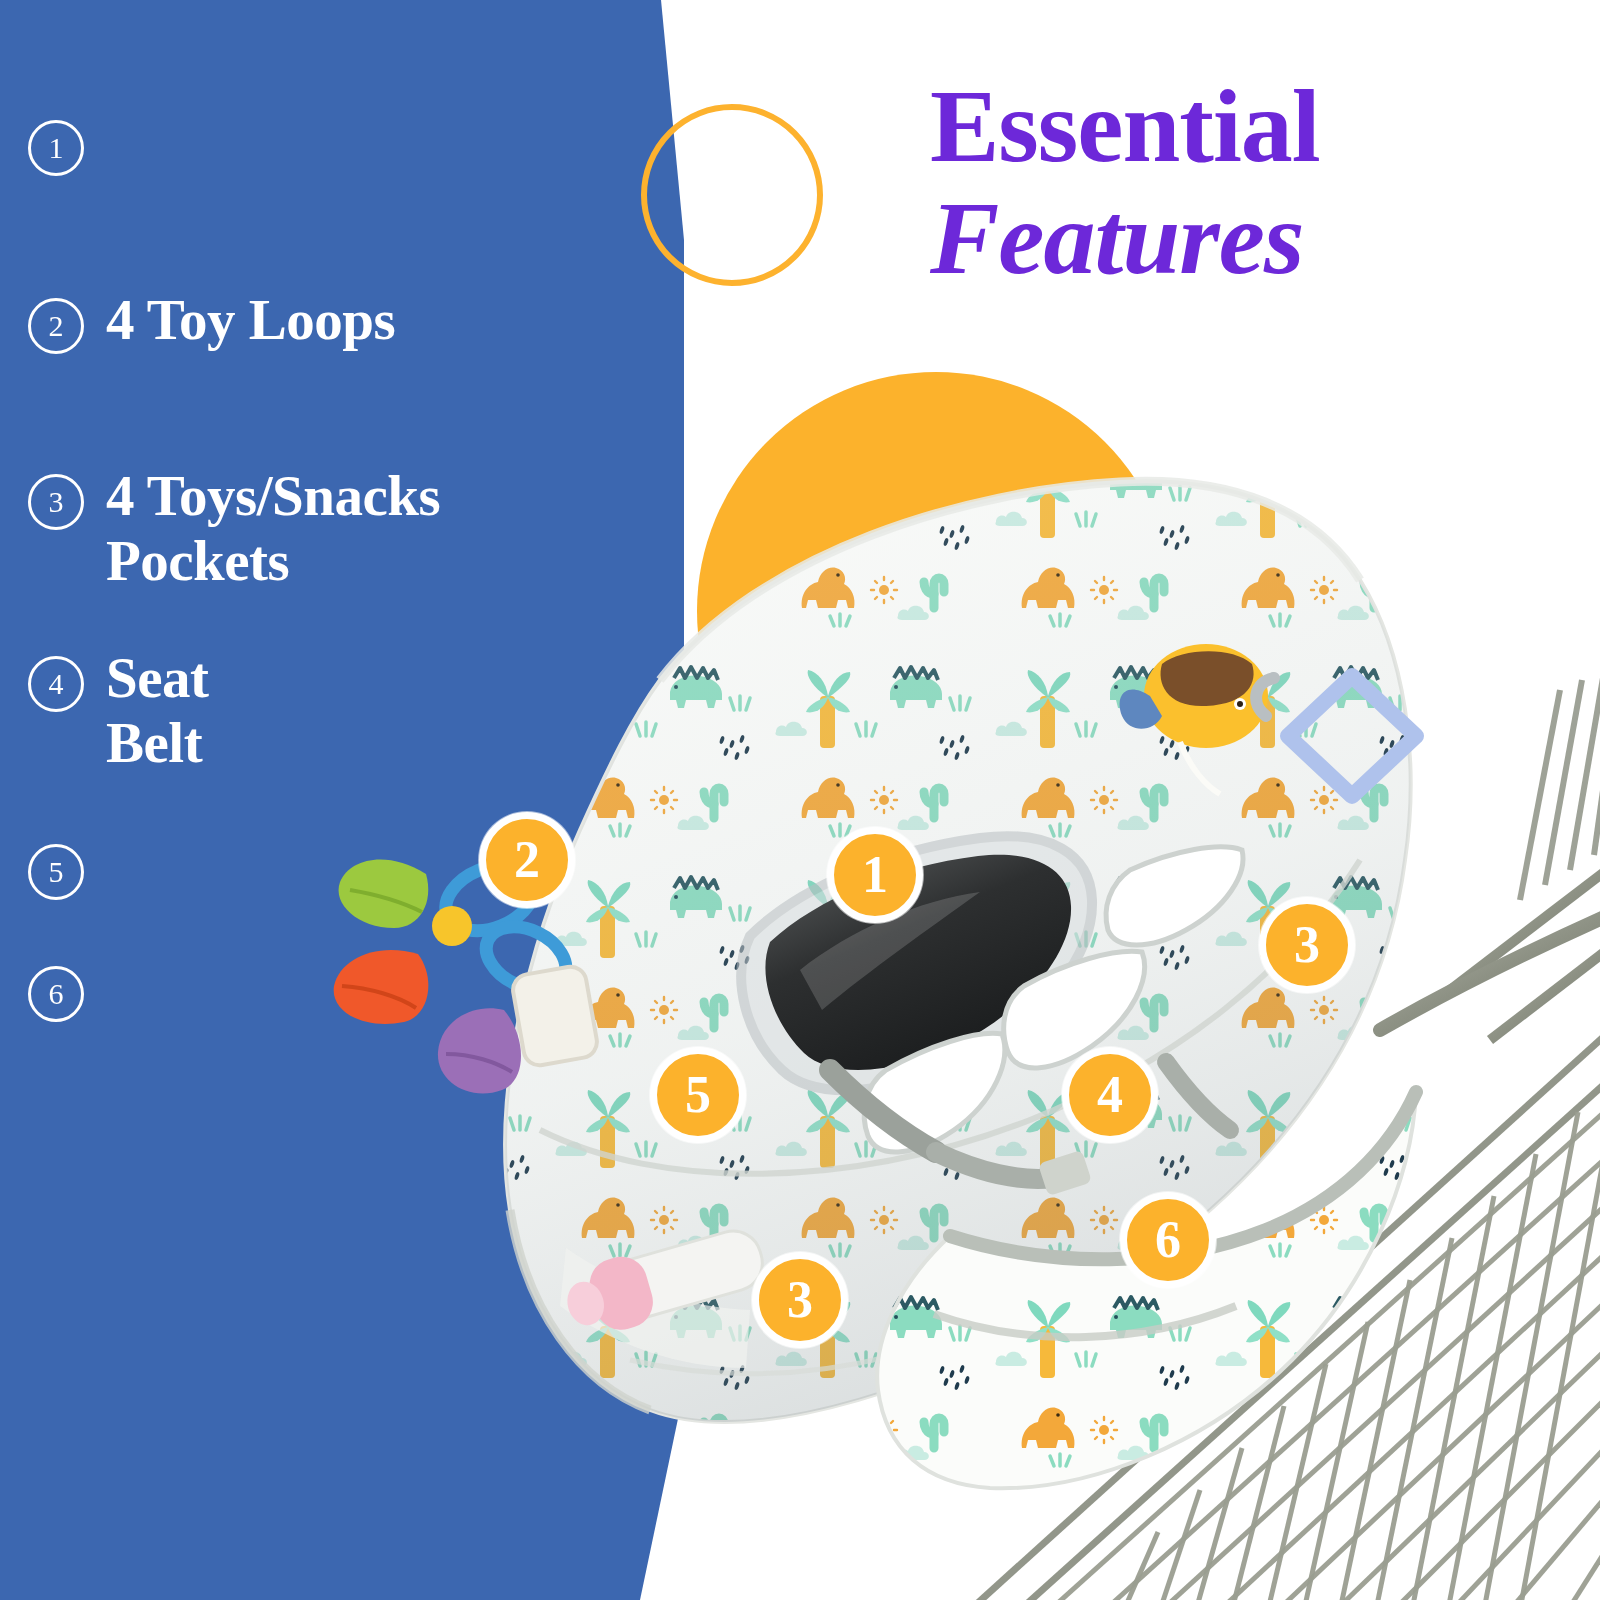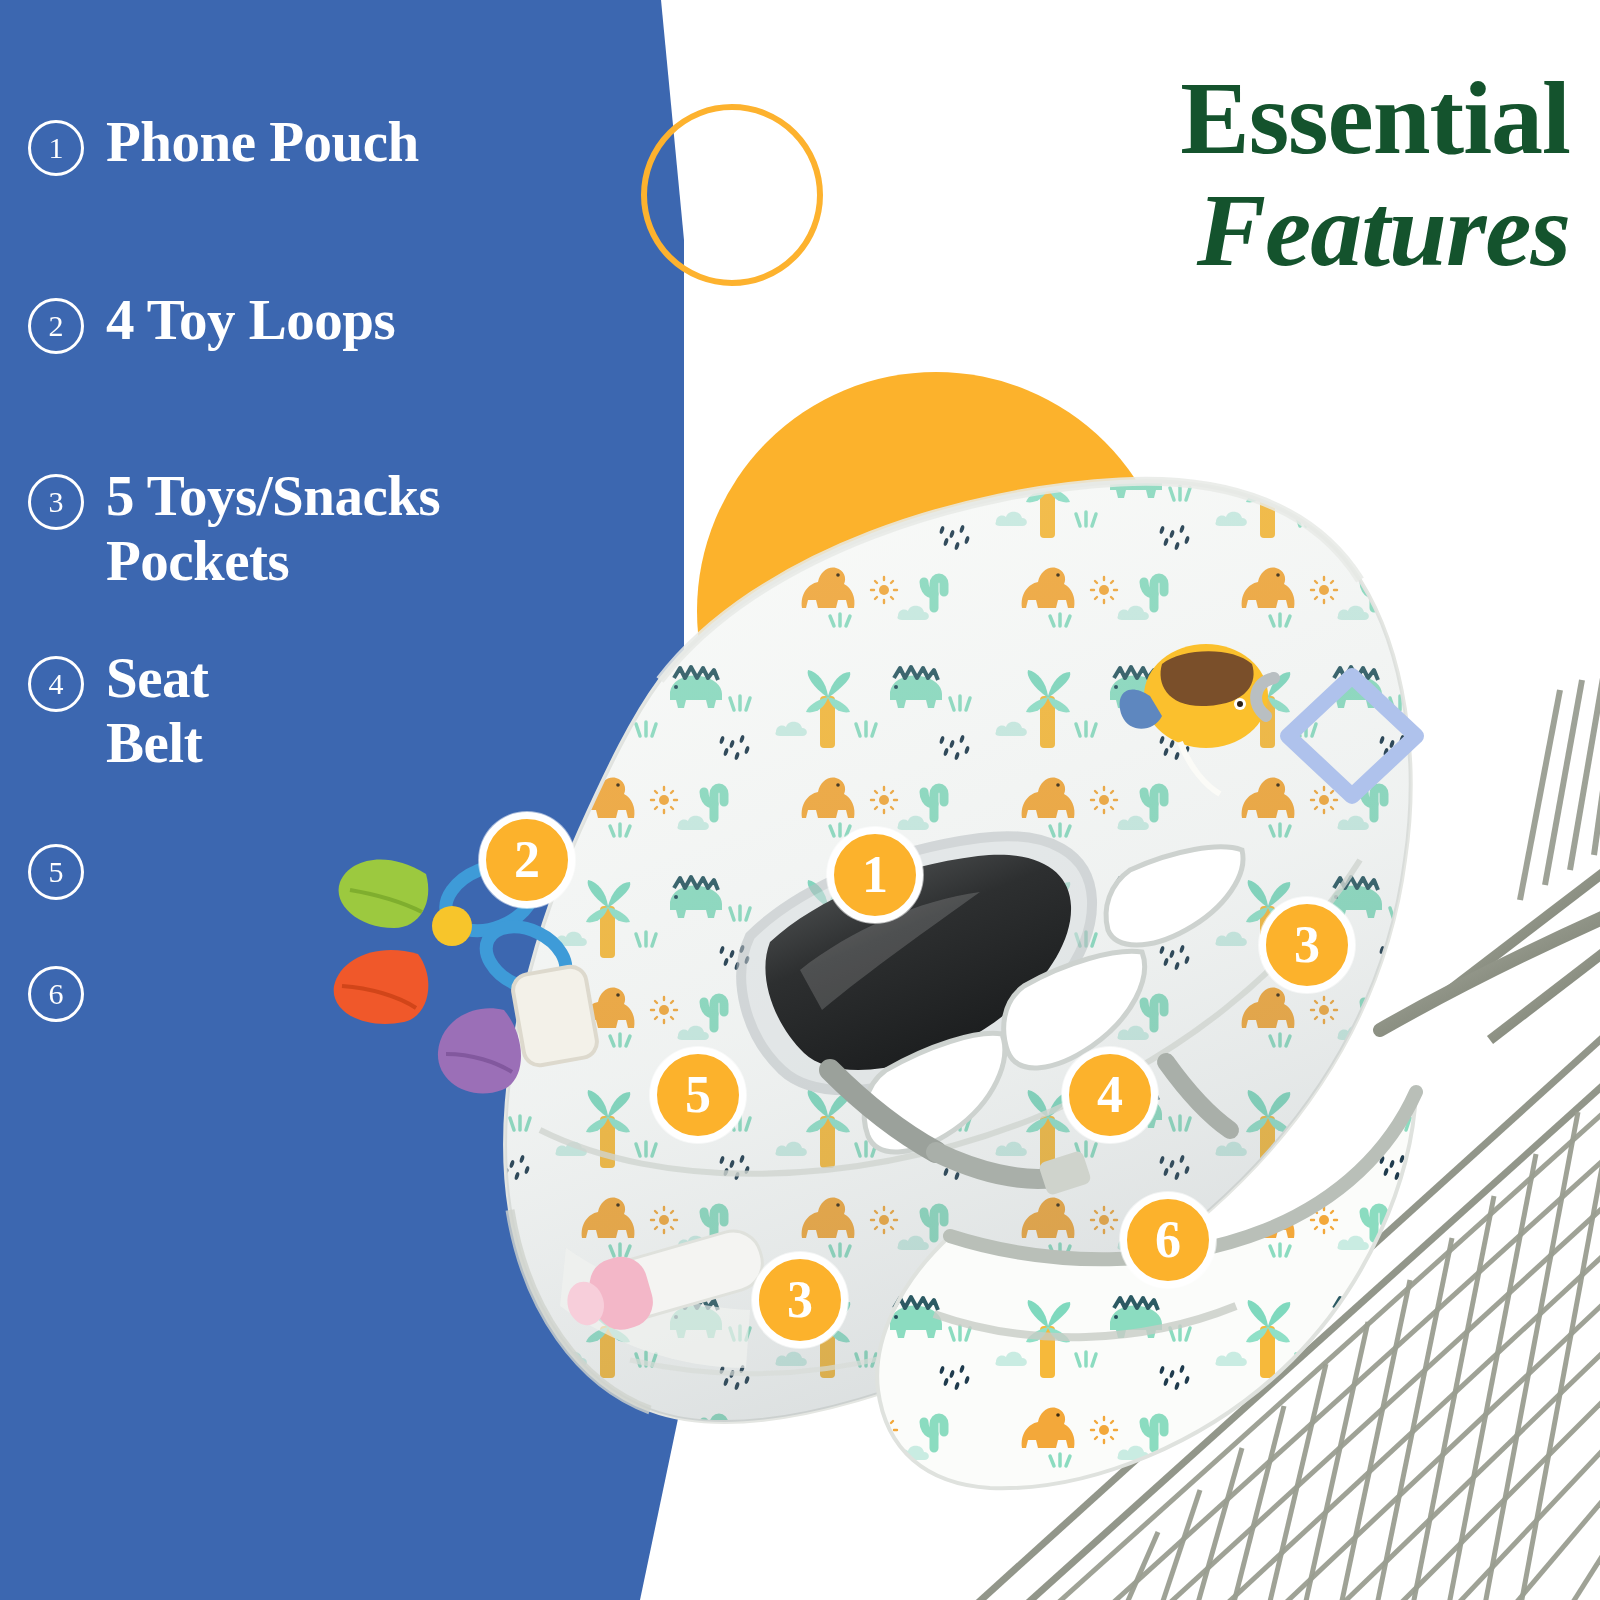--- a/index.html
+++ b/index.html
@@ -318,7 +318,6 @@
 
     <div class="feat f1">
       <span class="num">1</span>
-      <span class="label">Phone Pouch</span>
     </div>
 
     <div class="feat f2">

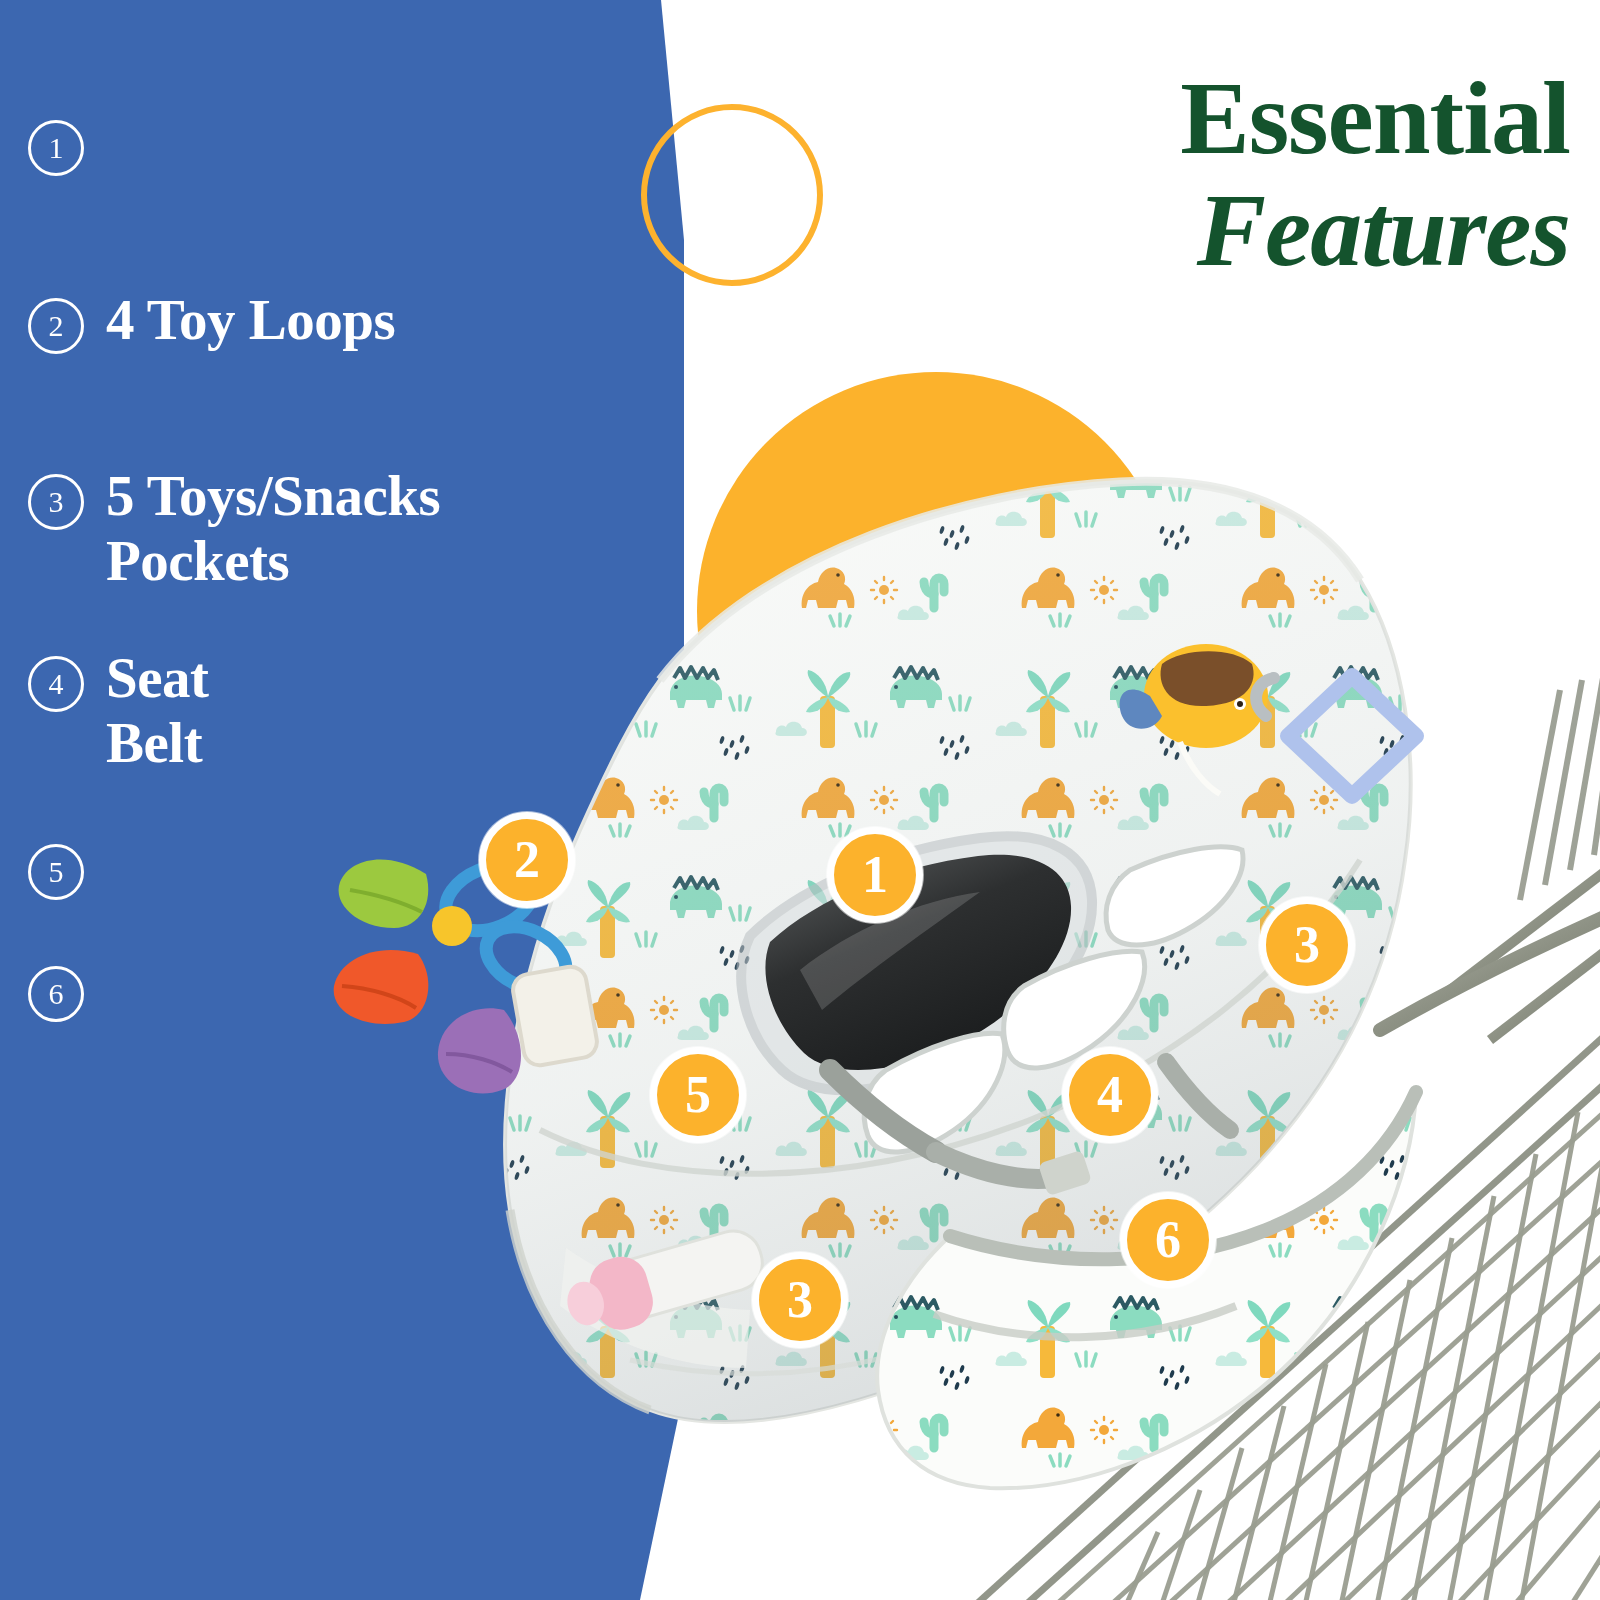--- a/index.html
+++ b/index.html
@@ -27,8 +27,8 @@
 
   
   .title{
-    position:absolute;left:930px;top:62px;width:640px;
-    text-align:right;color:#14532d;
+    position:absolute;left:930px;top:70px;width:640px;
+    text-align:left;color:#6d28d9;
     font-family:"Liberation Serif", serif;
     font-weight:bold;font-size:104px;line-height:1.08;
     letter-spacing:-1px;

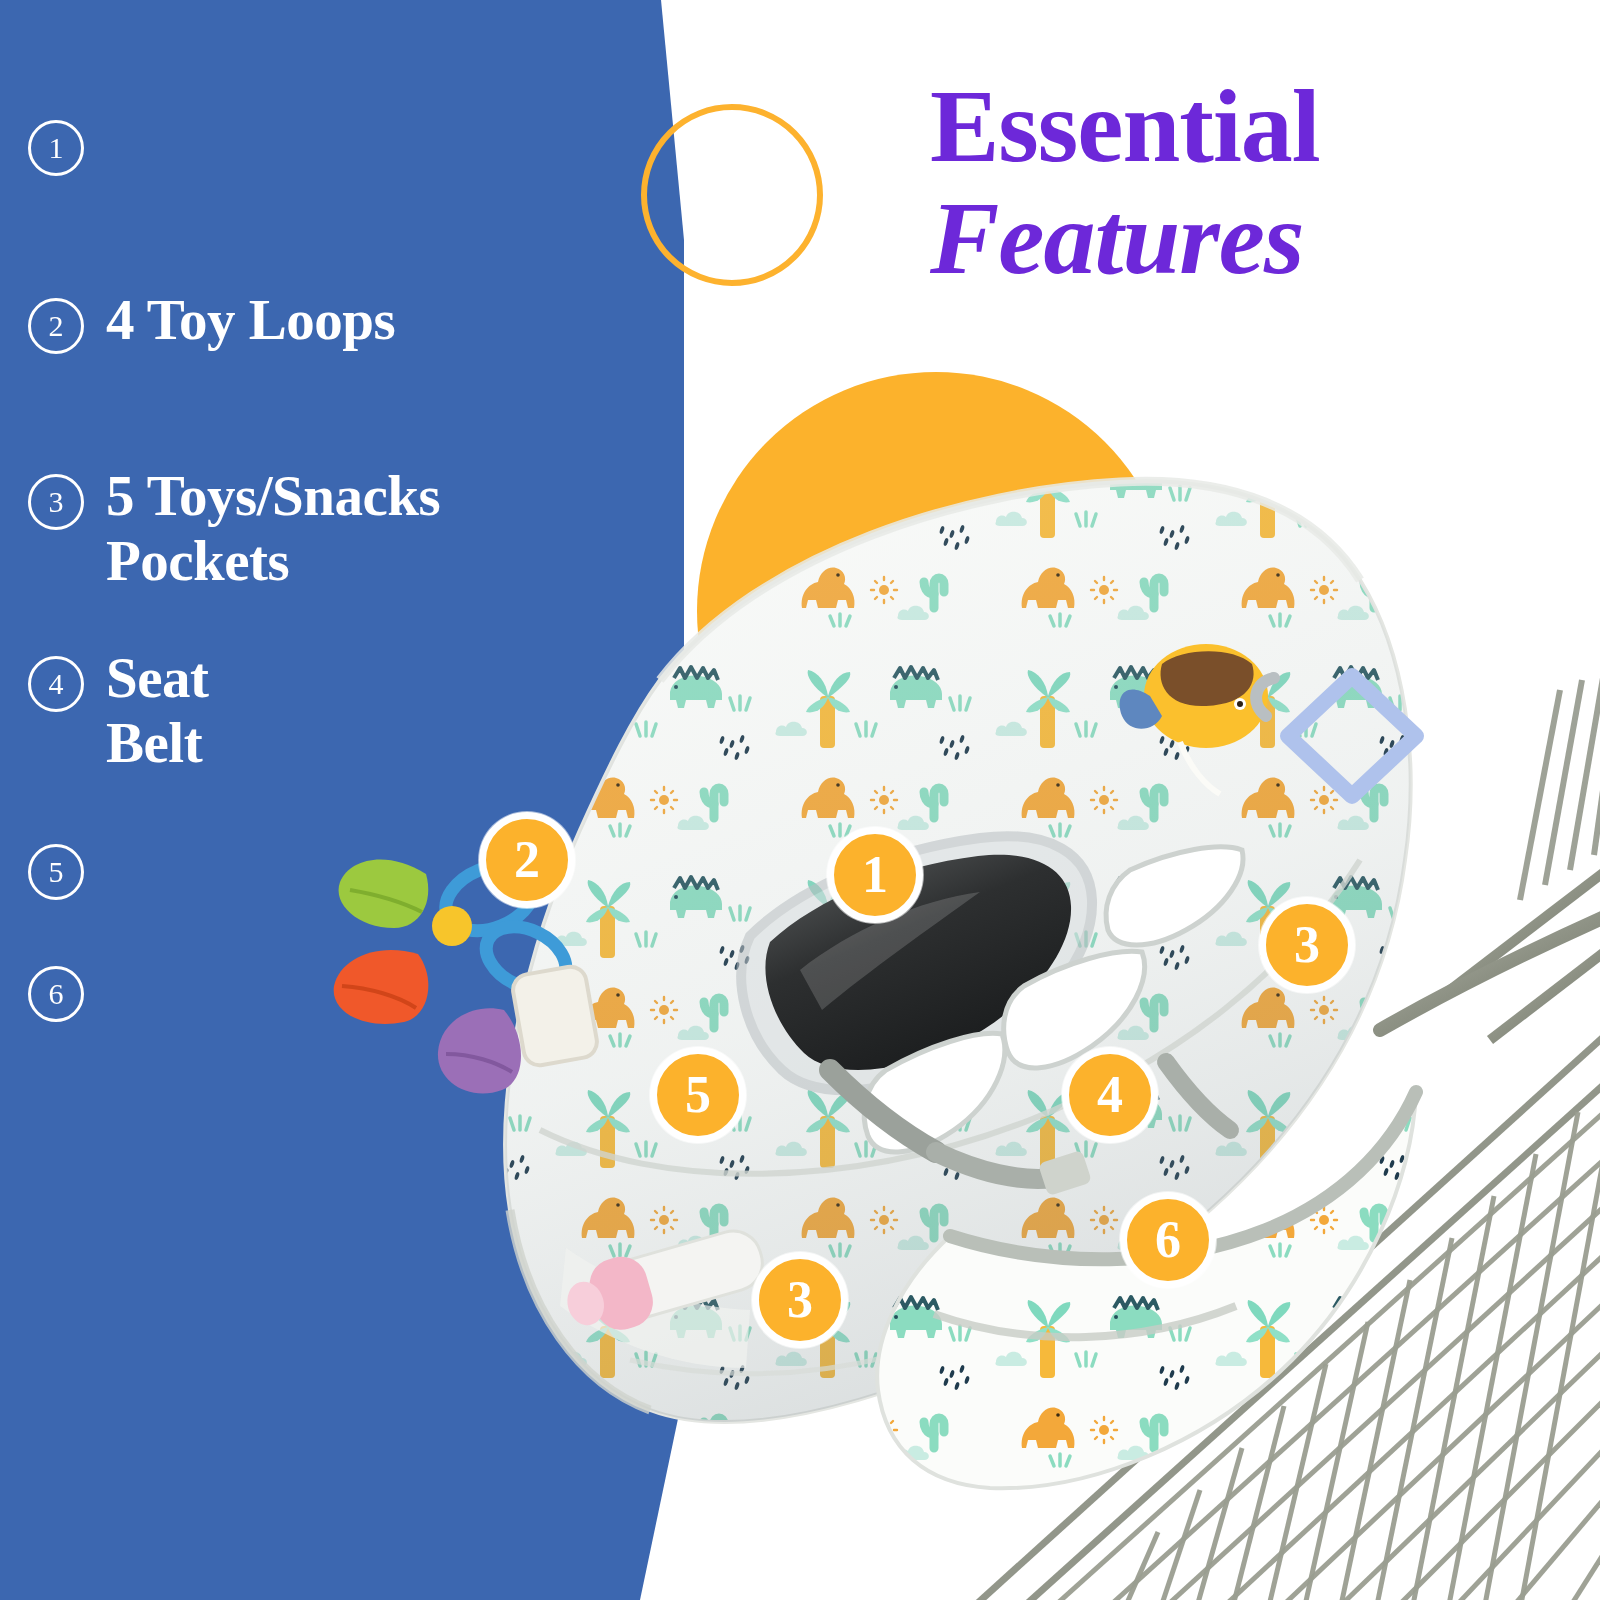--- a/index.html
+++ b/index.html
@@ -327,7 +327,7 @@
 
     <div class="feat f3">
       <span class="num">3</span>
-      <span class="label" style="max-width:470px;display:inline-block;">5 Toys/Snacks Pockets</span>
+      <span class="label" style="max-width:470px;display:inline-block;">4 Toys/Snacks Pockets</span>
     </div>
 
     <div class="feat f4">

